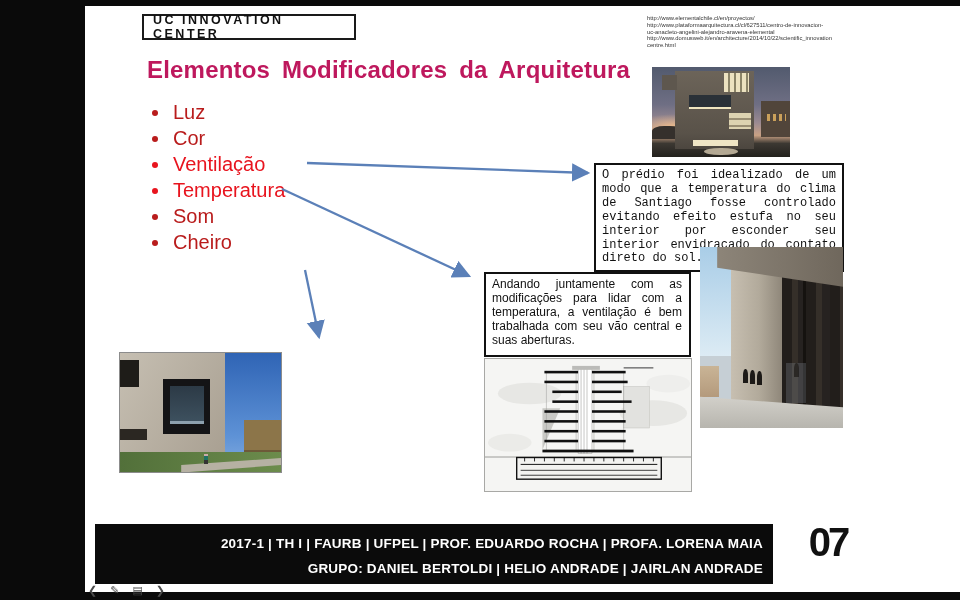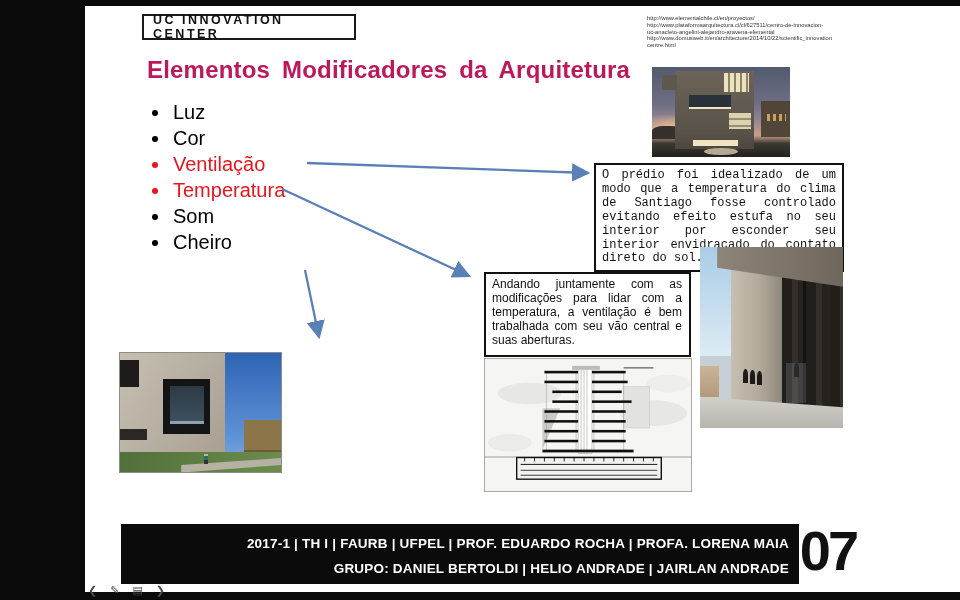--- a/index.html
+++ b/index.html
@@ -24,7 +24,7 @@
                 padding-left:24px; }
   .bullets li .dot { position:absolute; left:3px; top:11px; width:6px; height:6px;
                      border-radius:50%; background:currentColor; }
-  .bullets li.inactive { color:#000000; }
+  .bullets li.inactive { color:#b91c1c; }
   .bullets li.active   { color:var(--active-color,#e8141e); }
 
   

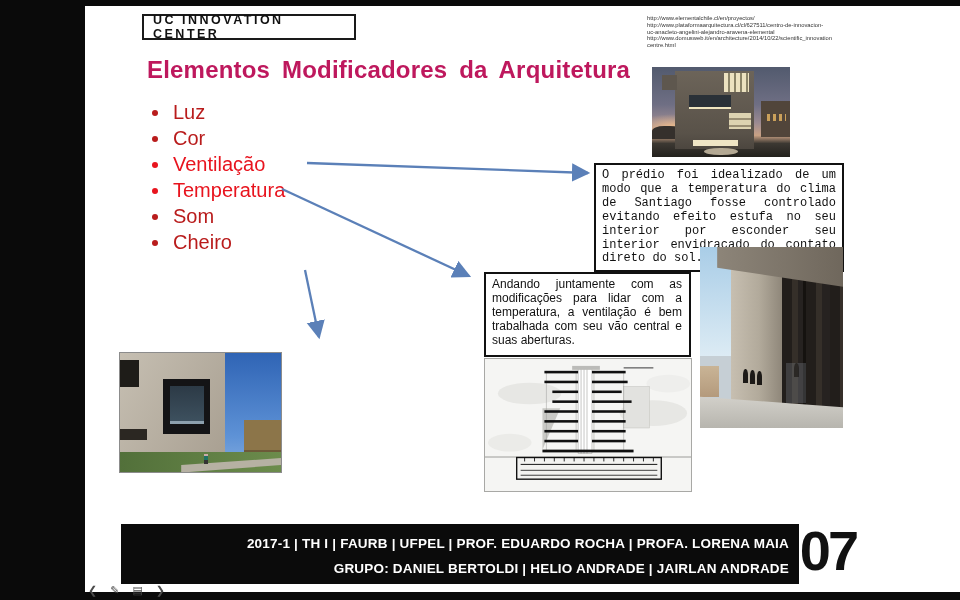--- a/index.html
+++ b/index.html
@@ -114,7 +114,7 @@
   
   .footer-bar { position:absolute; left:10px; top:518px; width:678px; height:60px;
     background:#0b0b0b; color:#fff; text-align:right; padding:7px 10px 0 0;
-    font-weight:700; font-size:13.5px; line-height:25px; letter-spacing:0.2px;margin-left:26px; }
+    font-weight:700; font-size:13.5px; line-height:25px; letter-spacing:0.2px; }
   .page-number { position:absolute; left:700px; top:514px; width:86px; text-align:center;
     font-size:56px; font-weight:700; letter-spacing:-3px; color:#111; line-height:1.1; }
 

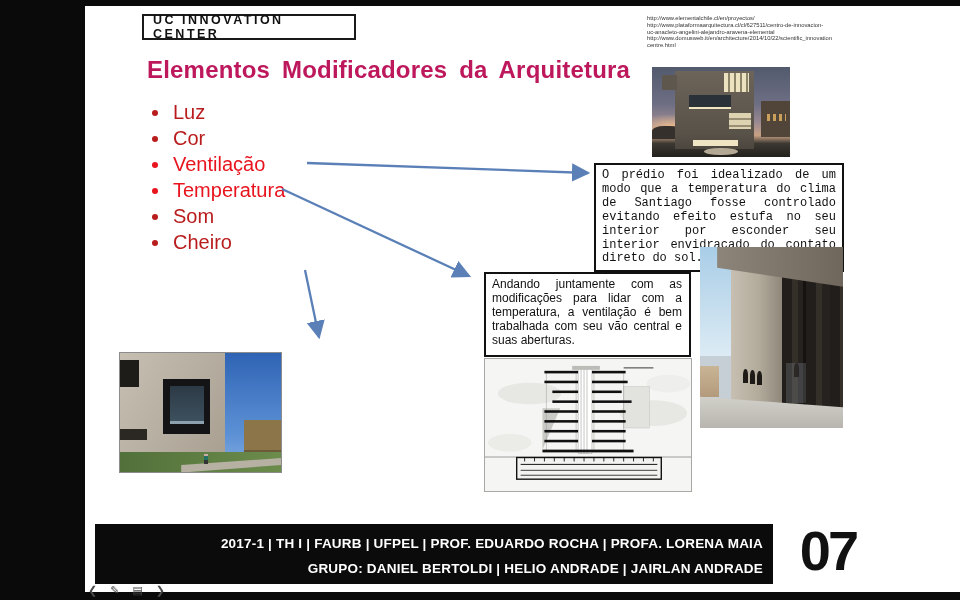--- a/index.html
+++ b/index.html
@@ -116,7 +116,7 @@
     background:#0b0b0b; color:#fff; text-align:right; padding:7px 10px 0 0;
     font-weight:700; font-size:13.5px; line-height:25px; letter-spacing:0.2px; }
   .page-number { position:absolute; left:700px; top:514px; width:86px; text-align:center;
-    font-size:56px; font-weight:700; letter-spacing:-3px; color:#111; line-height:1.1; }
+    font-size:40px; font-weight:700; letter-spacing:-3px; color:#111; line-height:1.1; }
 
   
   .nav-icons { position:absolute; left:88px; top:583px; display:flex; gap:13px;

